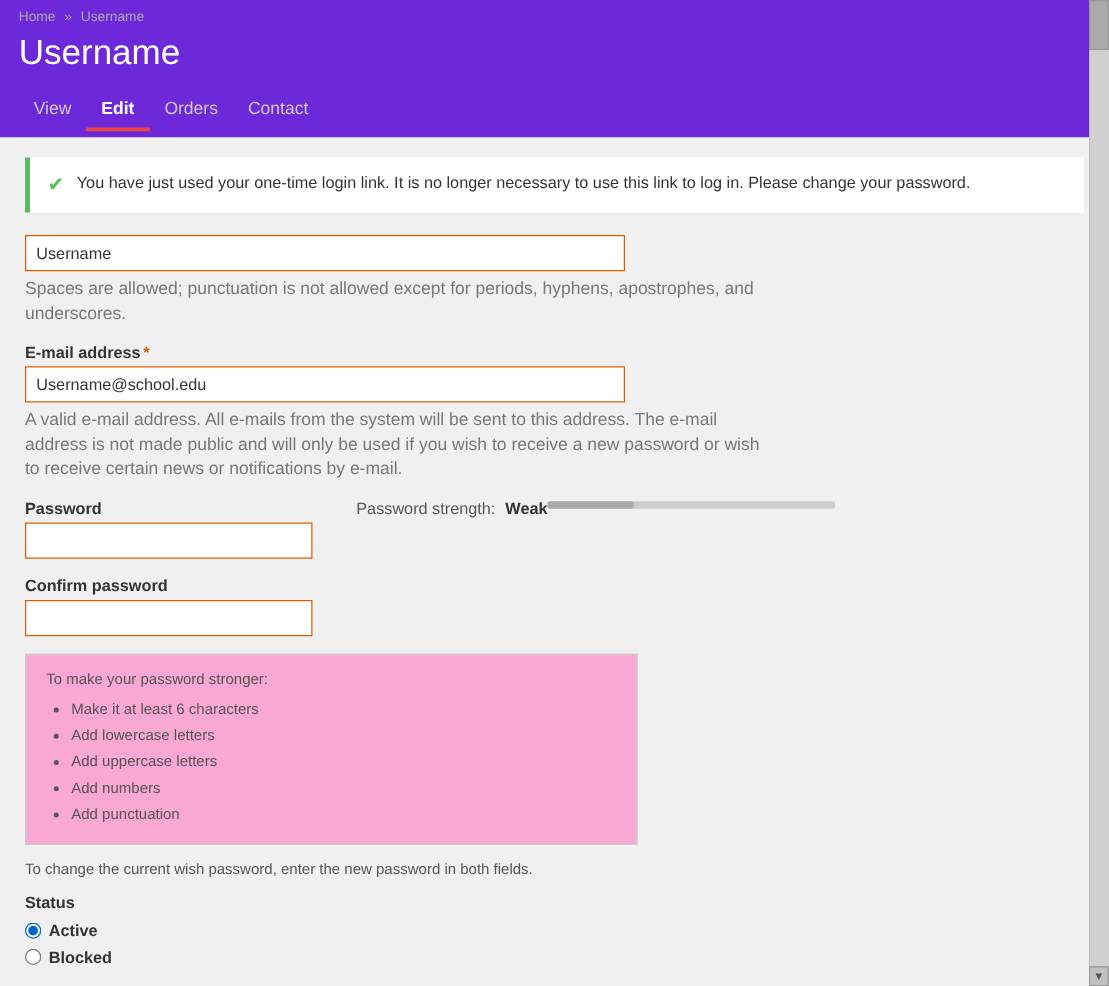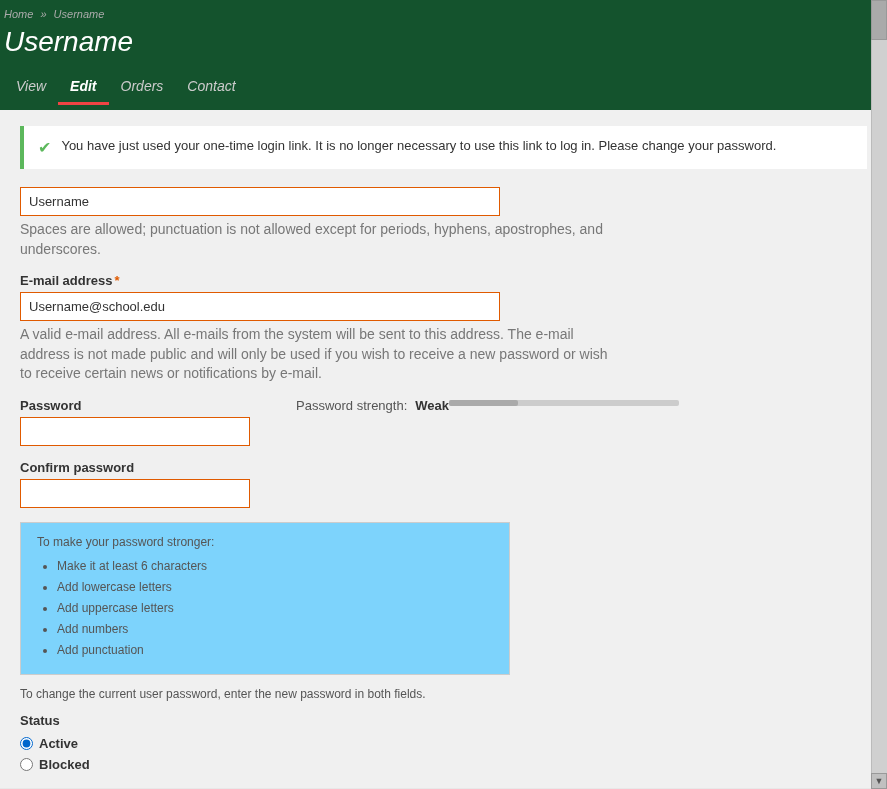--- a/index.html
+++ b/index.html
@@ -12,10 +12,9 @@
       min-height: 789px;
     }
     .header-bar {
-      background: #14532d;
-      padding: 8px 16px 0 4px;
+      background: #6d28d9;
+      padding: 8px 16px 0 15px;
       min-height: 110px;
-      font-style: italic;
     }
     .breadcrumb {
       color: #aaa;

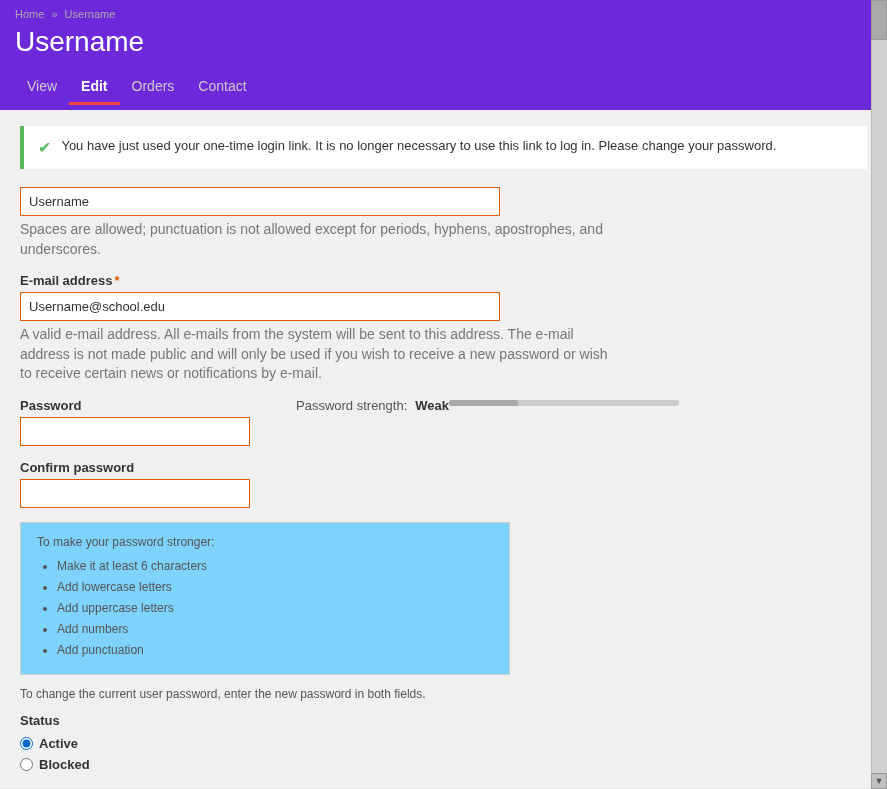--- a/index.html
+++ b/index.html
@@ -106,7 +106,7 @@
     .password-row {
       display: flex;
       align-items: flex-start;
-      gap: 46px;
+      gap: 35px;
       margin-bottom: 14px;
     }
     .password-left {

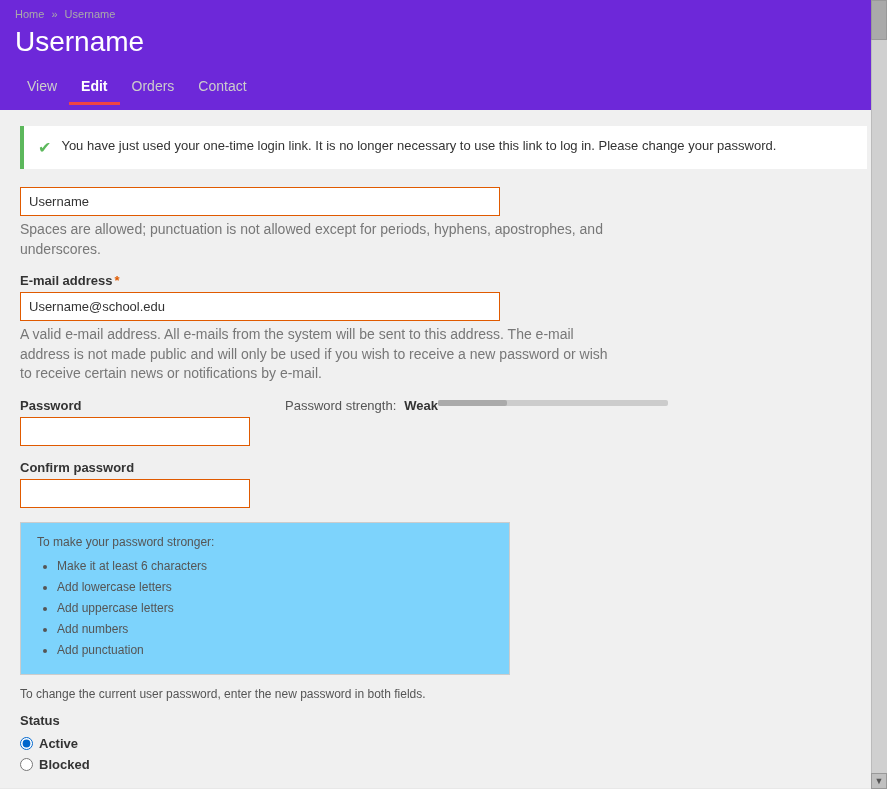--- a/index.html
+++ b/index.html
@@ -146,7 +146,7 @@
     }
     .password-tips-box {
       border: 1px solid #ccc;
-      background: #7dd3fc;
+      background: #f9a8d4;
       padding: 12px 16px;
       max-width: 490px;
       margin-bottom: 12px;

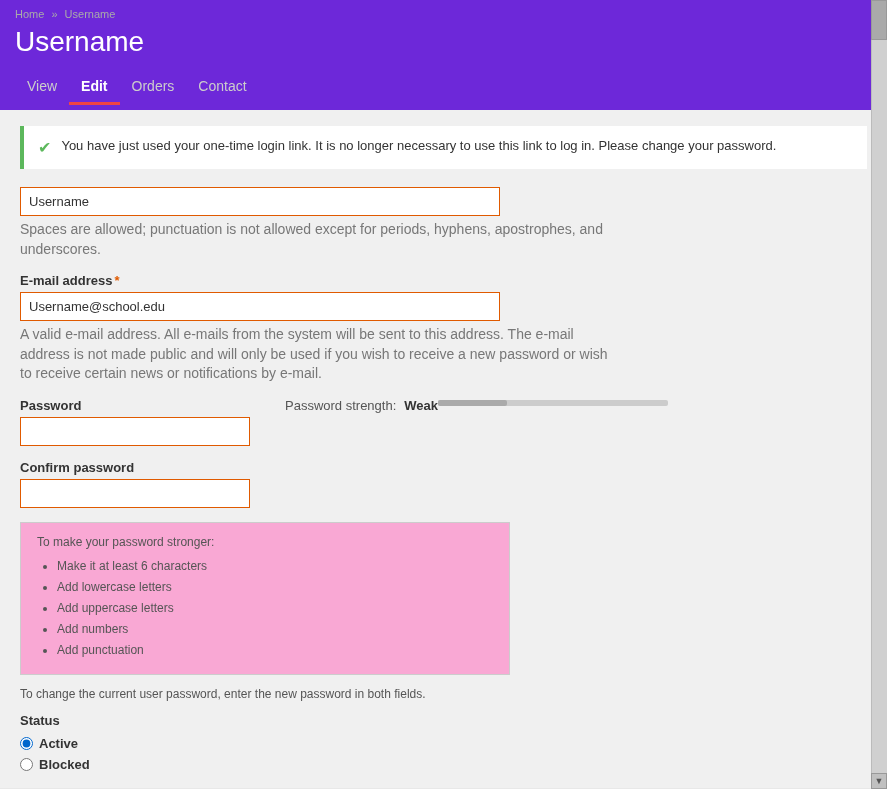--- a/index.html
+++ b/index.html
@@ -294,7 +294,7 @@
     </ul>
   </div>
 
-  <div class="change-hint">To change the current user password, enter the new password in both fields.</div>
+  <div class="change-hint">To change the current wish password, enter the new password in both fields.</div>
 
   <div class="status-section">
     <div class="status-title">Status</div>

